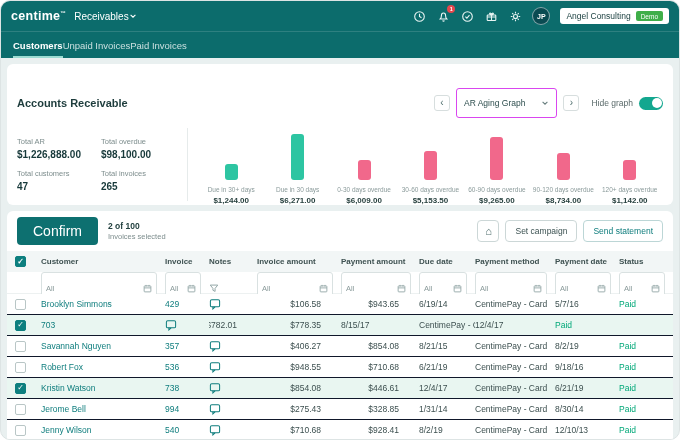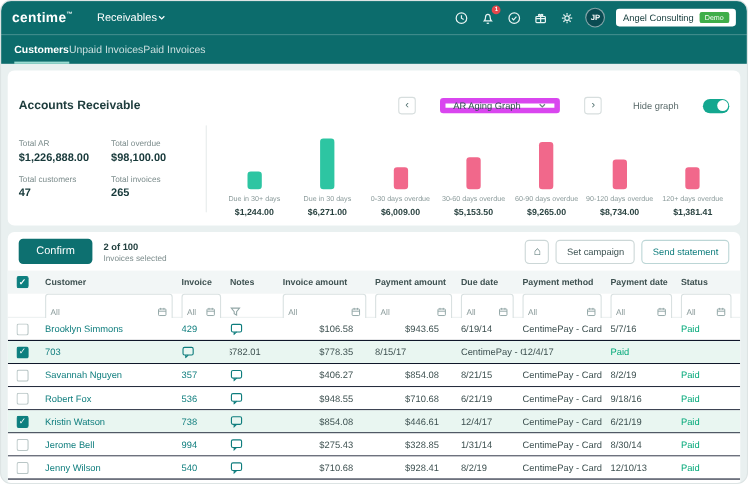--- a/index.html
+++ b/index.html
@@ -9,7 +9,7 @@
 .topbar{height:30px;background:#0c6c6c;display:flex;align-items:center;padding:0 10px;gap:8px;flex:none}
 .logo{color:#fff;font-weight:bold;font-size:12.5px;letter-spacing:.3px}
 .logo sup{font-size:5.5px;vertical-align:super}
-.app-menu{display:flex;align-items:center;gap:0;color:#fff;font-size:10px;margin-left:14px;cursor:pointer}
+.app-menu{display:flex;align-items:center;gap:0;color:#fff;font-size:10px;cursor:pointer}
 .tb-right{margin-left:auto;display:flex;align-items:center;gap:10px}
 .tb-icon{position:relative;display:inline-flex;width:14px;height:14px;align-items:center;justify-content:center;cursor:pointer}
 .badge{position:absolute;top:-4px;right:-5px;background:#e5484d;color:#fff;font-size:5.5px;min-width:8px;height:8px;border-radius:4px;display:flex;align-items:center;justify-content:center;padding:0 1px;font-weight:bold}

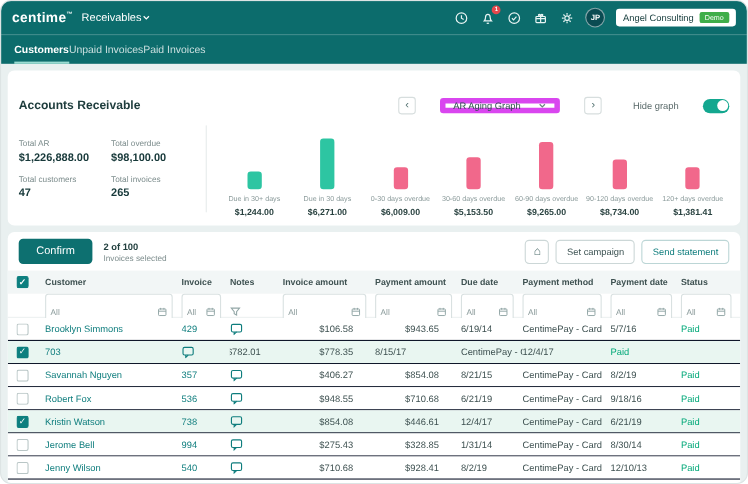--- a/index.html
+++ b/index.html
@@ -24,7 +24,7 @@
 .main{flex:1;padding:6px 6px 0;display:flex;flex-direction:column;overflow:hidden}
 .card{background:#fff;border-radius:6px}
 .card1{flex:none;height:141px;display:flex;flex-direction:column}
-.card1-head{display:flex;align-items:center;padding:24px 10px 4px;gap:22px}
+.card1-head{display:flex;align-items:center;padding:24px 10px 4px;gap:6px}
 .card1-title{font-size:11px;font-weight:bold;color:#1d3c3c;margin-right:auto}
 .nav-btn{width:16px;height:16px;border:1px solid #d7dede;border-radius:3px;background:#fff;color:#51706f;font-size:10px;display:flex;align-items:center;justify-content:center;cursor:pointer;line-height:1}
 .graph-select{height:14px;border:5px solid #d946ef;border-radius:3px;display:flex;align-items:center;gap:16px;padding:0 7px;font-size:8.5px;color:#2f4f4f;cursor:pointer;background:#fff}

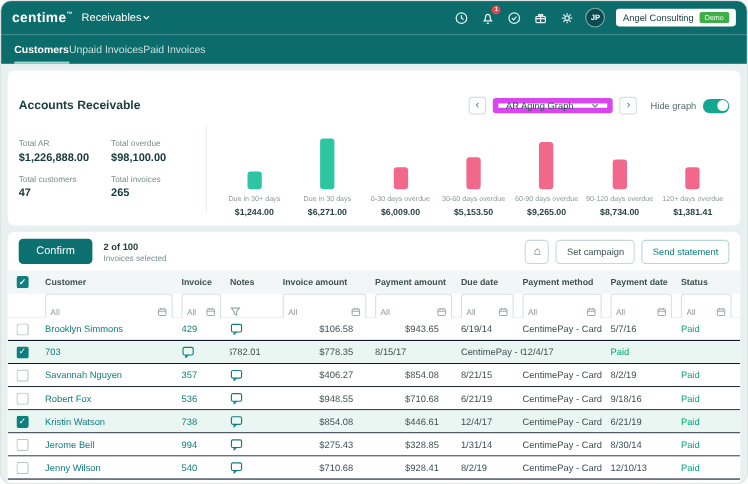--- a/index.html
+++ b/index.html
@@ -27,7 +27,7 @@
 .card1-head{display:flex;align-items:center;padding:24px 10px 4px;gap:6px}
 .card1-title{font-size:11px;font-weight:bold;color:#1d3c3c;margin-right:auto}
 .nav-btn{width:16px;height:16px;border:1px solid #d7dede;border-radius:3px;background:#fff;color:#51706f;font-size:10px;display:flex;align-items:center;justify-content:center;cursor:pointer;line-height:1}
-.graph-select{height:14px;border:5px solid #d946ef;border-radius:3px;display:flex;align-items:center;gap:16px;padding:0 7px;font-size:8.5px;color:#2f4f4f;cursor:pointer;background:#fff}
+.graph-select{height:30px;border:1px solid #d946ef;border-radius:3px;display:flex;align-items:center;gap:16px;padding:0 7px;font-size:8.5px;color:#2f4f4f;cursor:pointer;background:#fff}
 .hide-label{font-size:8.5px;color:#5a6a6a;margin-left:6px}
 .toggle{width:24px;height:13px;border-radius:7px;background:#13a78f;position:relative;cursor:pointer}
 .toggle .knob{position:absolute;top:1.5px;right:1.5px;width:10px;height:10px;border-radius:50%;background:#fff;display:block}

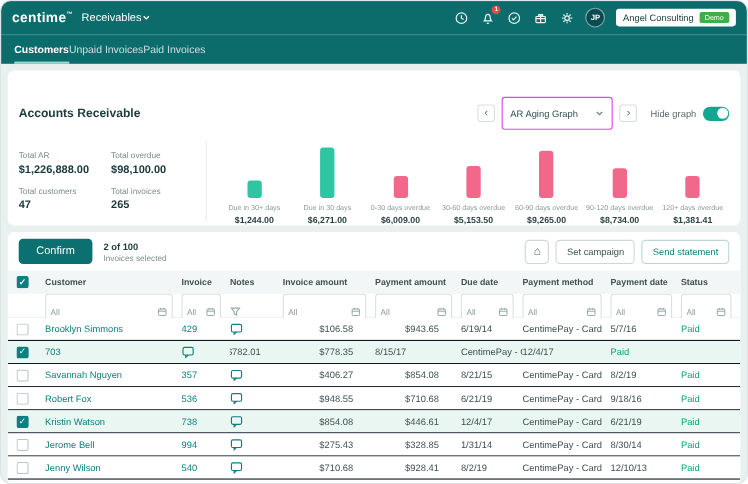--- a/index.html
+++ b/index.html
@@ -216,7 +216,7 @@
                 <div class="bar" style="height:20px;background:#f1688b"></div>
               </div>
      <div class="bar-cat">120+ days overdue</div>
-     <div class="bar-val">$1,381.41</div>
+     <div class="bar-val">$1,142.00</div>
    </div>
           </div>
       </div>

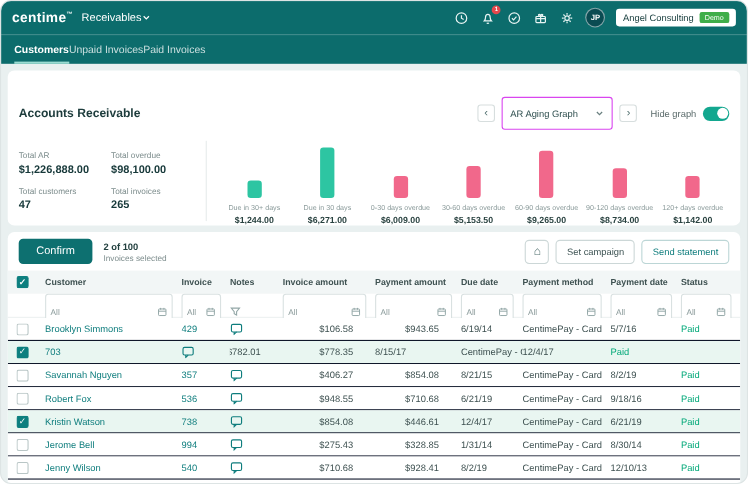--- a/index.html
+++ b/index.html
@@ -45,7 +45,7 @@
 
 .card2{flex:1;margin-top:6px;border-radius:6px 6px 0 0;display:flex;flex-direction:column;overflow:hidden}
 .toolbar{display:flex;align-items:center;gap:10px;padding:6px 10px}
-.btn-confirm{background:#0d7070;color:#fff;font-size:10px;border:none;border-radius:4px;padding:6px 16px;cursor:pointer;font-family:inherit}
+.btn-confirm{background:#0d7070;color:#fff;font-size:14px;border:none;border-radius:4px;padding:6px 16px;cursor:pointer;font-family:inherit}
 .sel-count{font-size:8.5px;font-weight:bold;color:#22403f}
 .sel-label{font-size:7.5px;color:#7d8d8d;margin-top:1px}
 .tb-actions{margin-left:auto;display:flex;gap:6px}

